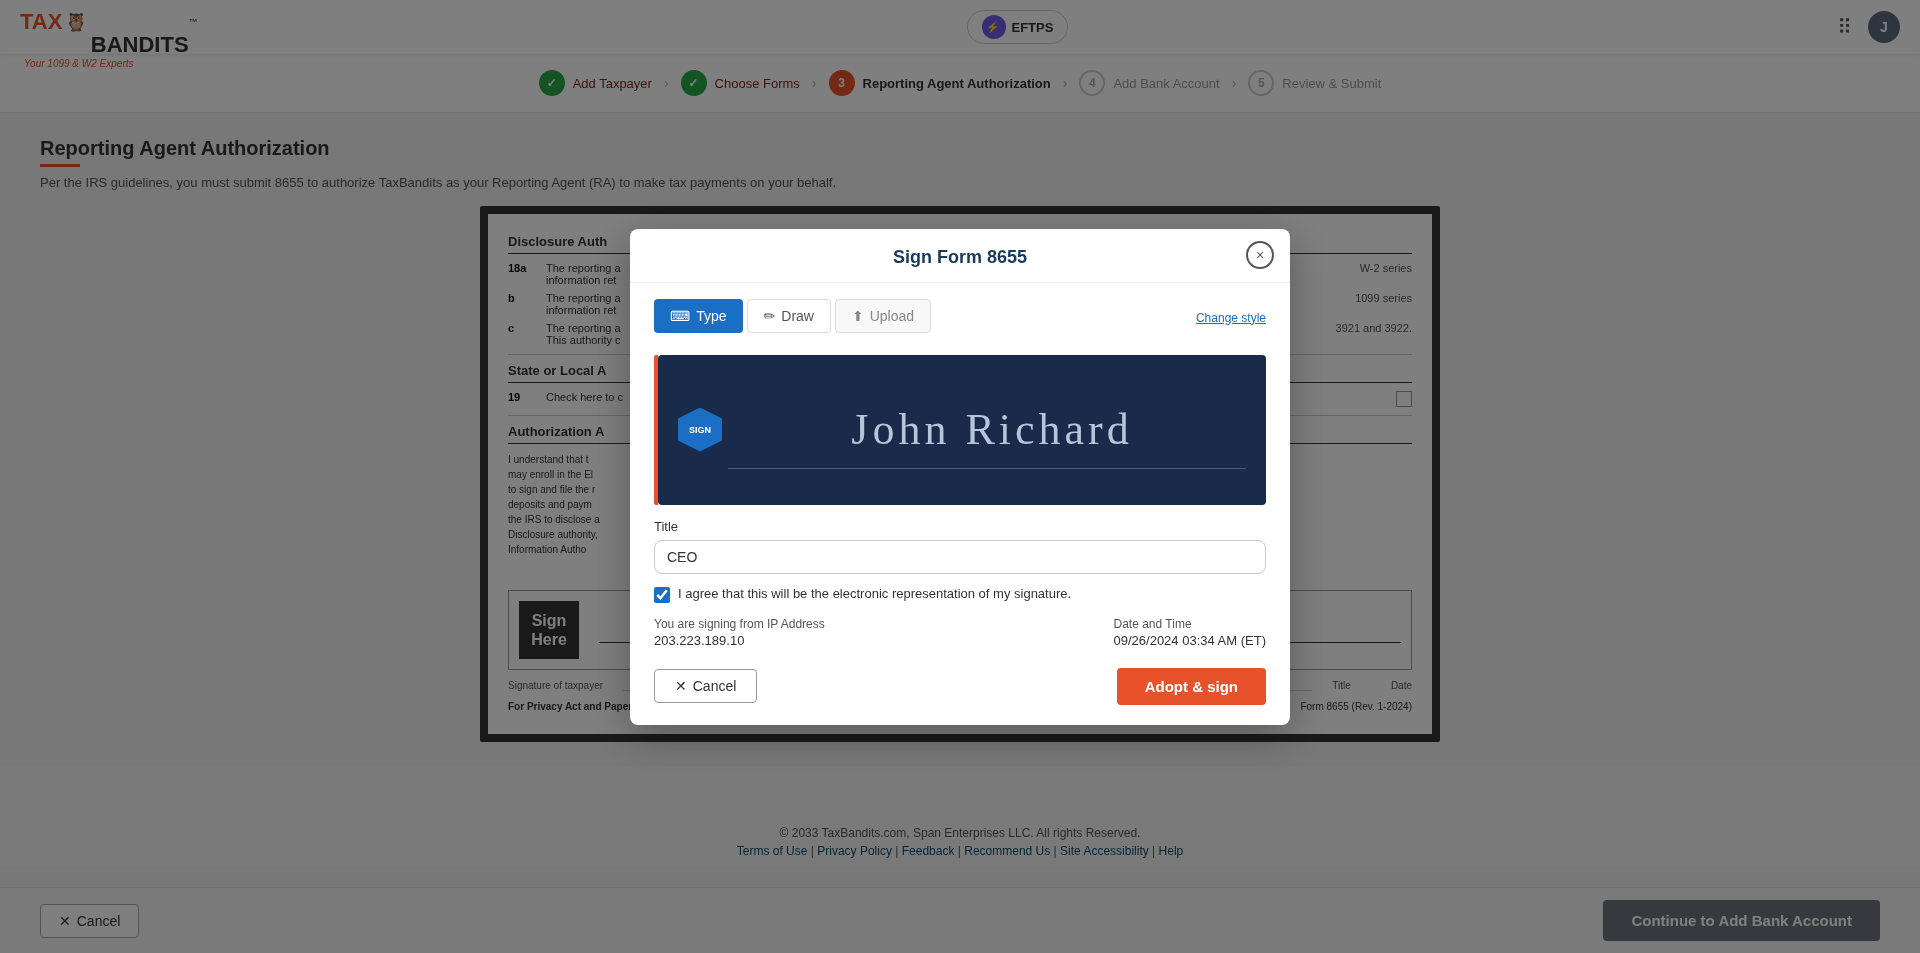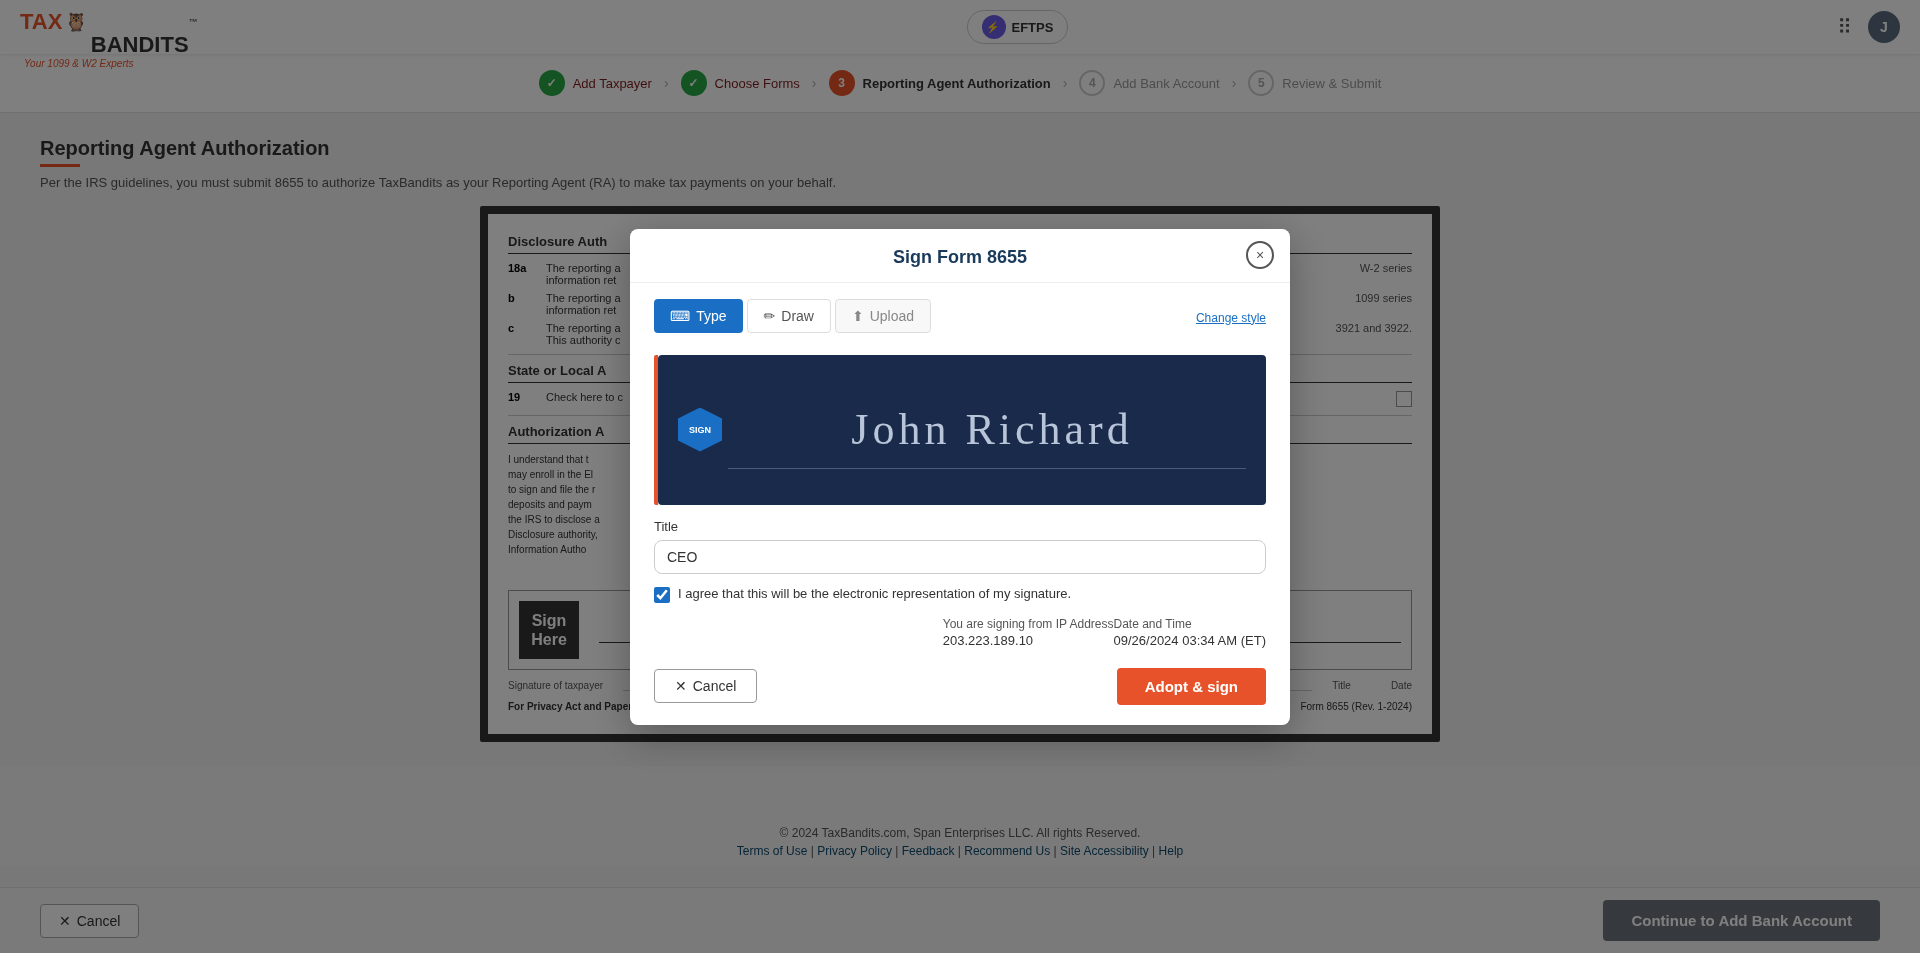--- a/index.html
+++ b/index.html
@@ -162,7 +162,7 @@
     .agree-checkbox { width: 16px; height: 16px; accent-color: #1a6fc4; margin-top: 1px; }
 
     
-    .info-row { display: flex; justify-content: flex-end; margin-bottom: 16px; font-size: 12px; color: #333; }
+    .info-row { display: flex; justify-content: space-between; margin-bottom: 16px; font-size: 12px; color: #333; }
     .info-col {}
     .info-label { color: #555; margin-bottom: 2px; }
     .info-value { font-size: 13px; color: #333; }

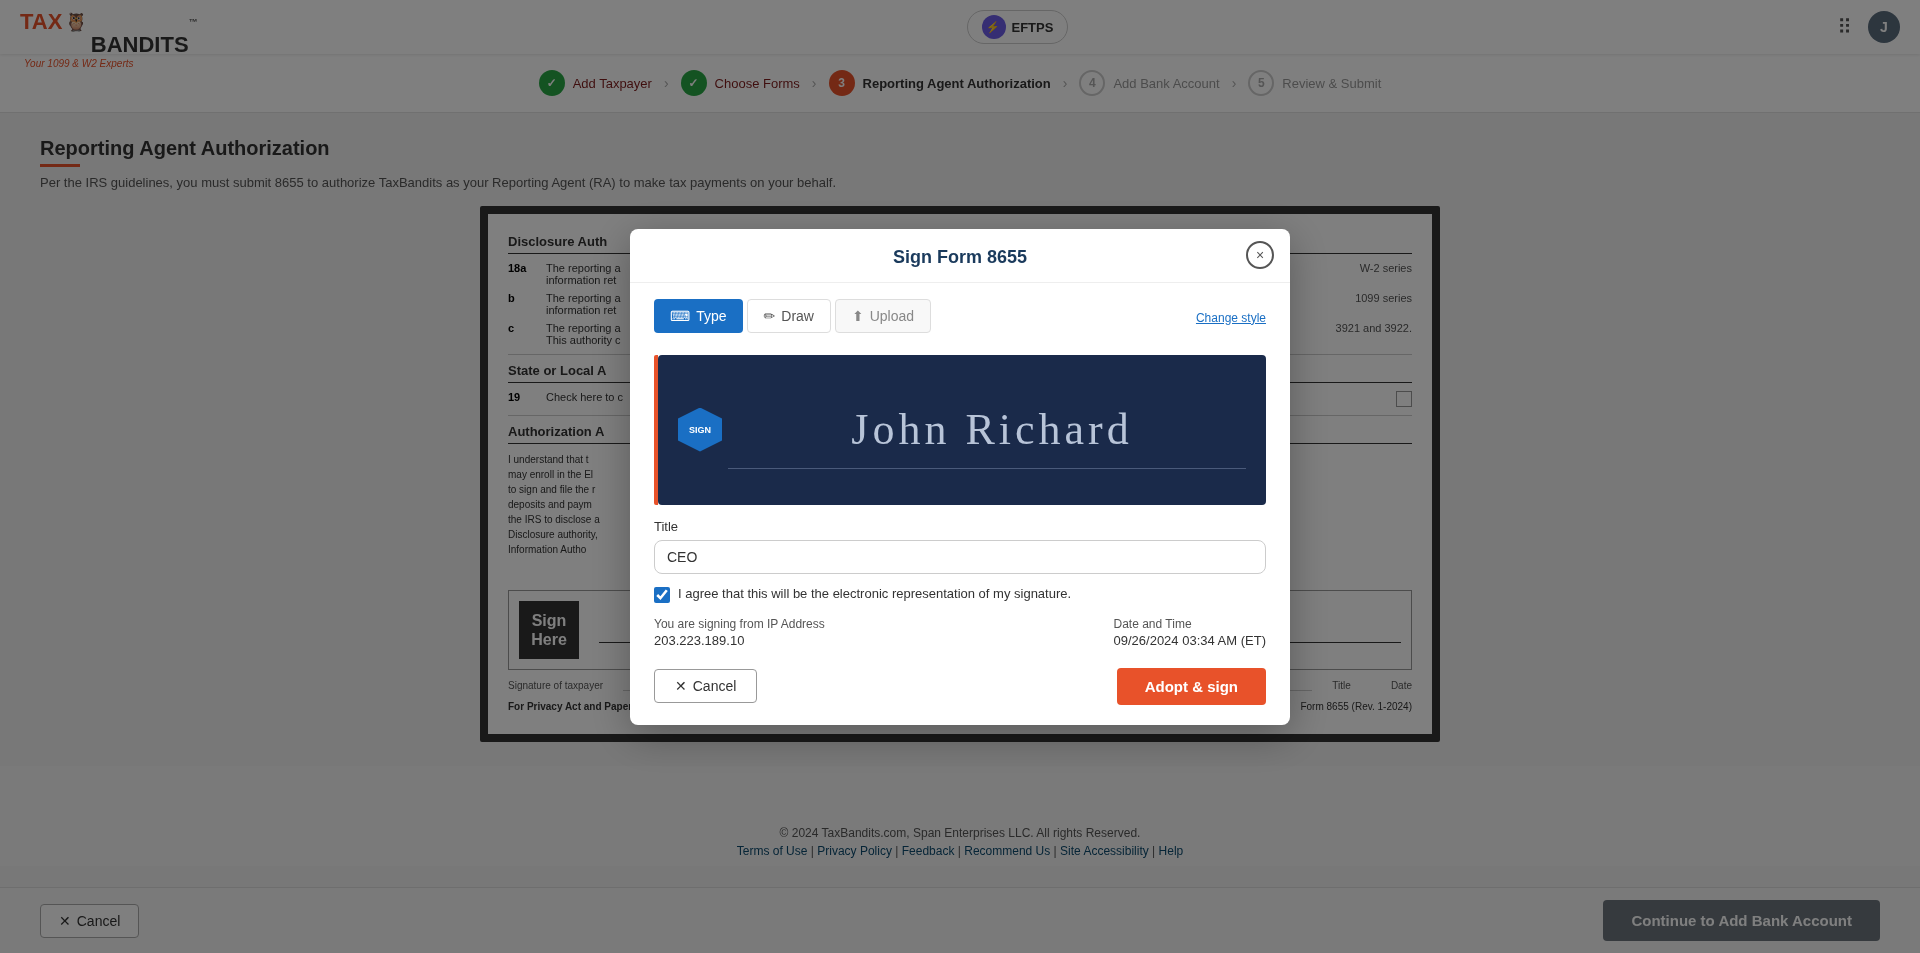--- a/index.html
+++ b/index.html
@@ -456,7 +456,7 @@
 </div>
 
 <footer class="page-footer">
-  <div>© 2024 TaxBandits.com, Span Enterprises LLC. All rights Reserved.</div>
+  <div>© 2033 TaxBandits.com, Span Enterprises LLC. All rights Reserved.</div>
   <div class="footer-links">
     <a href="#">Terms of Use</a>
     <span> | </span>

